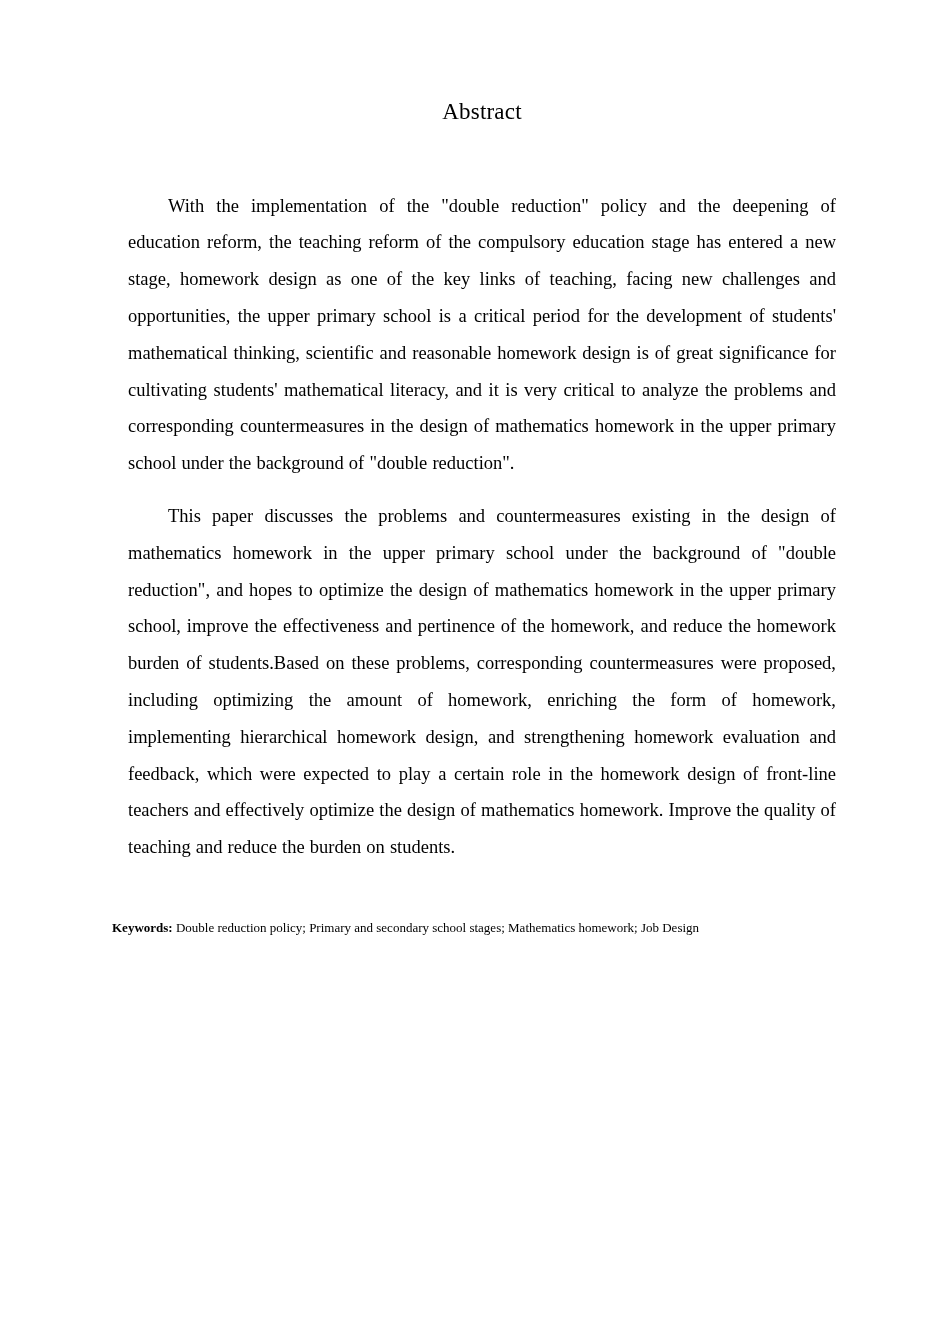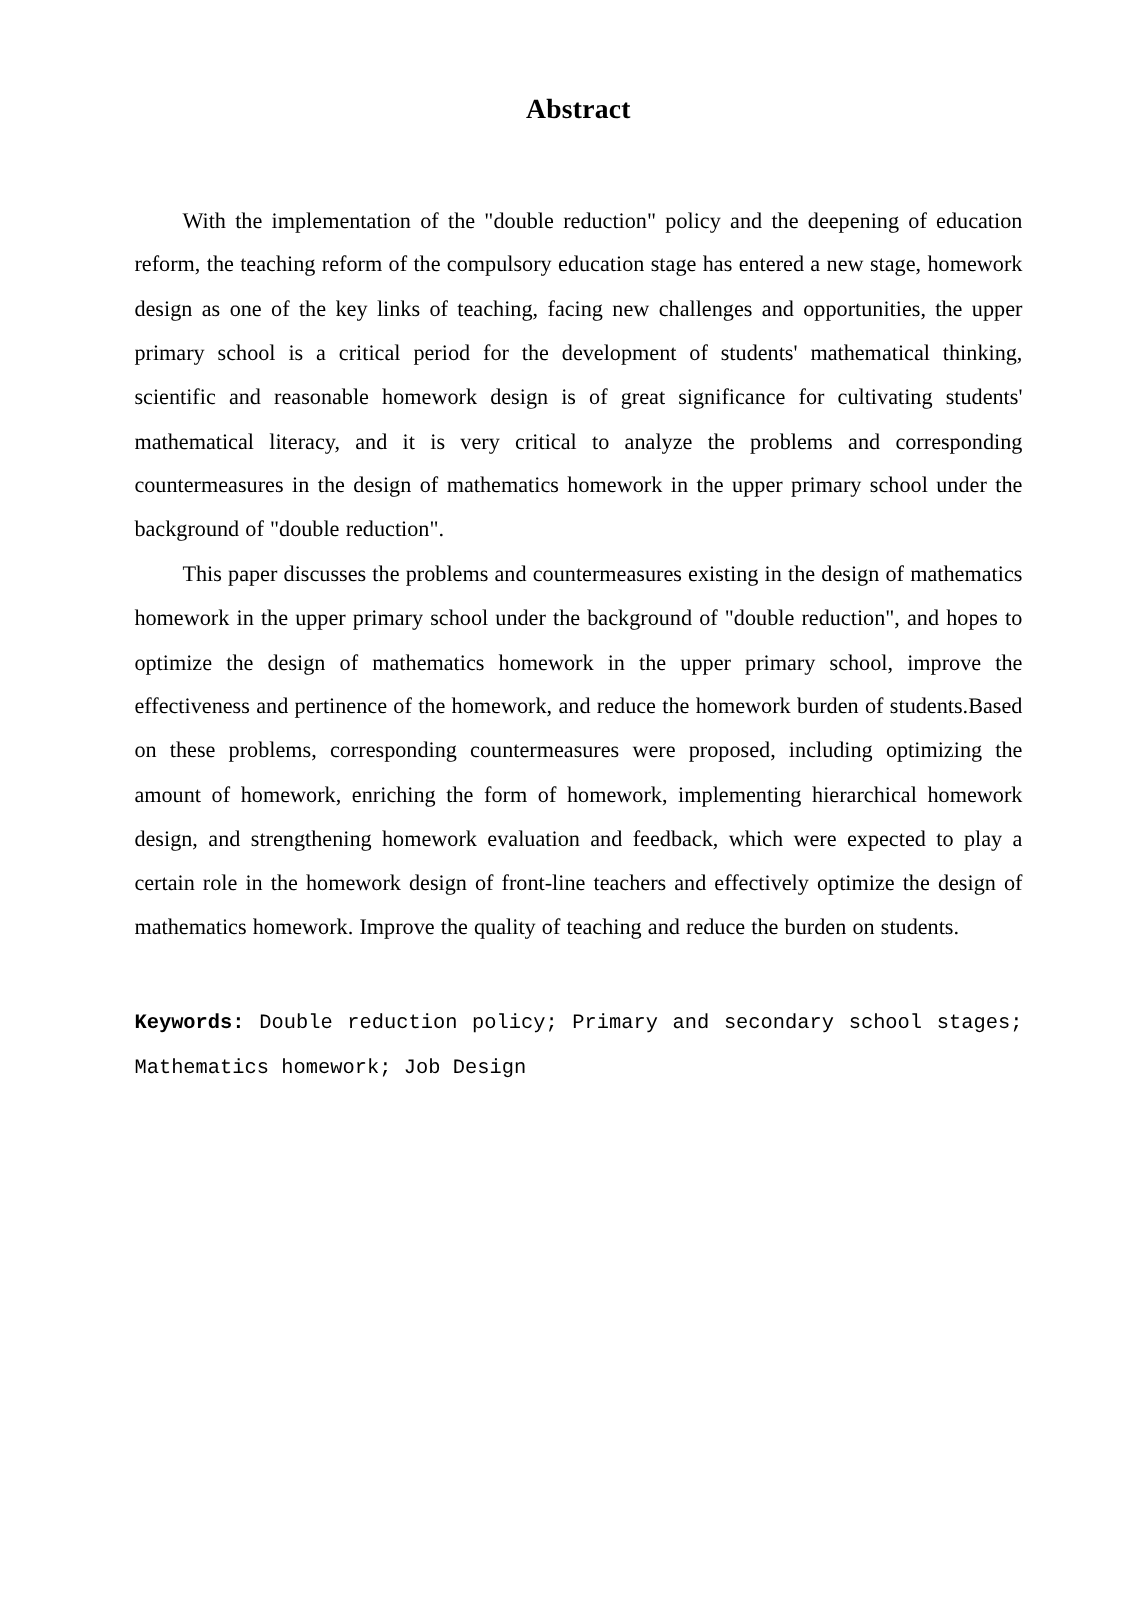--- a/index.html
+++ b/index.html
@@ -28,8 +28,8 @@
     font-size: 23px;
     line-height: 1.2;
     margin: 0;
-    padding-top: 77px;
-    font-weight: bold;
+    padding-top: 98px;
+    font-weight: normal;
     letter-spacing: 0.2px;
   }
   .body-block {

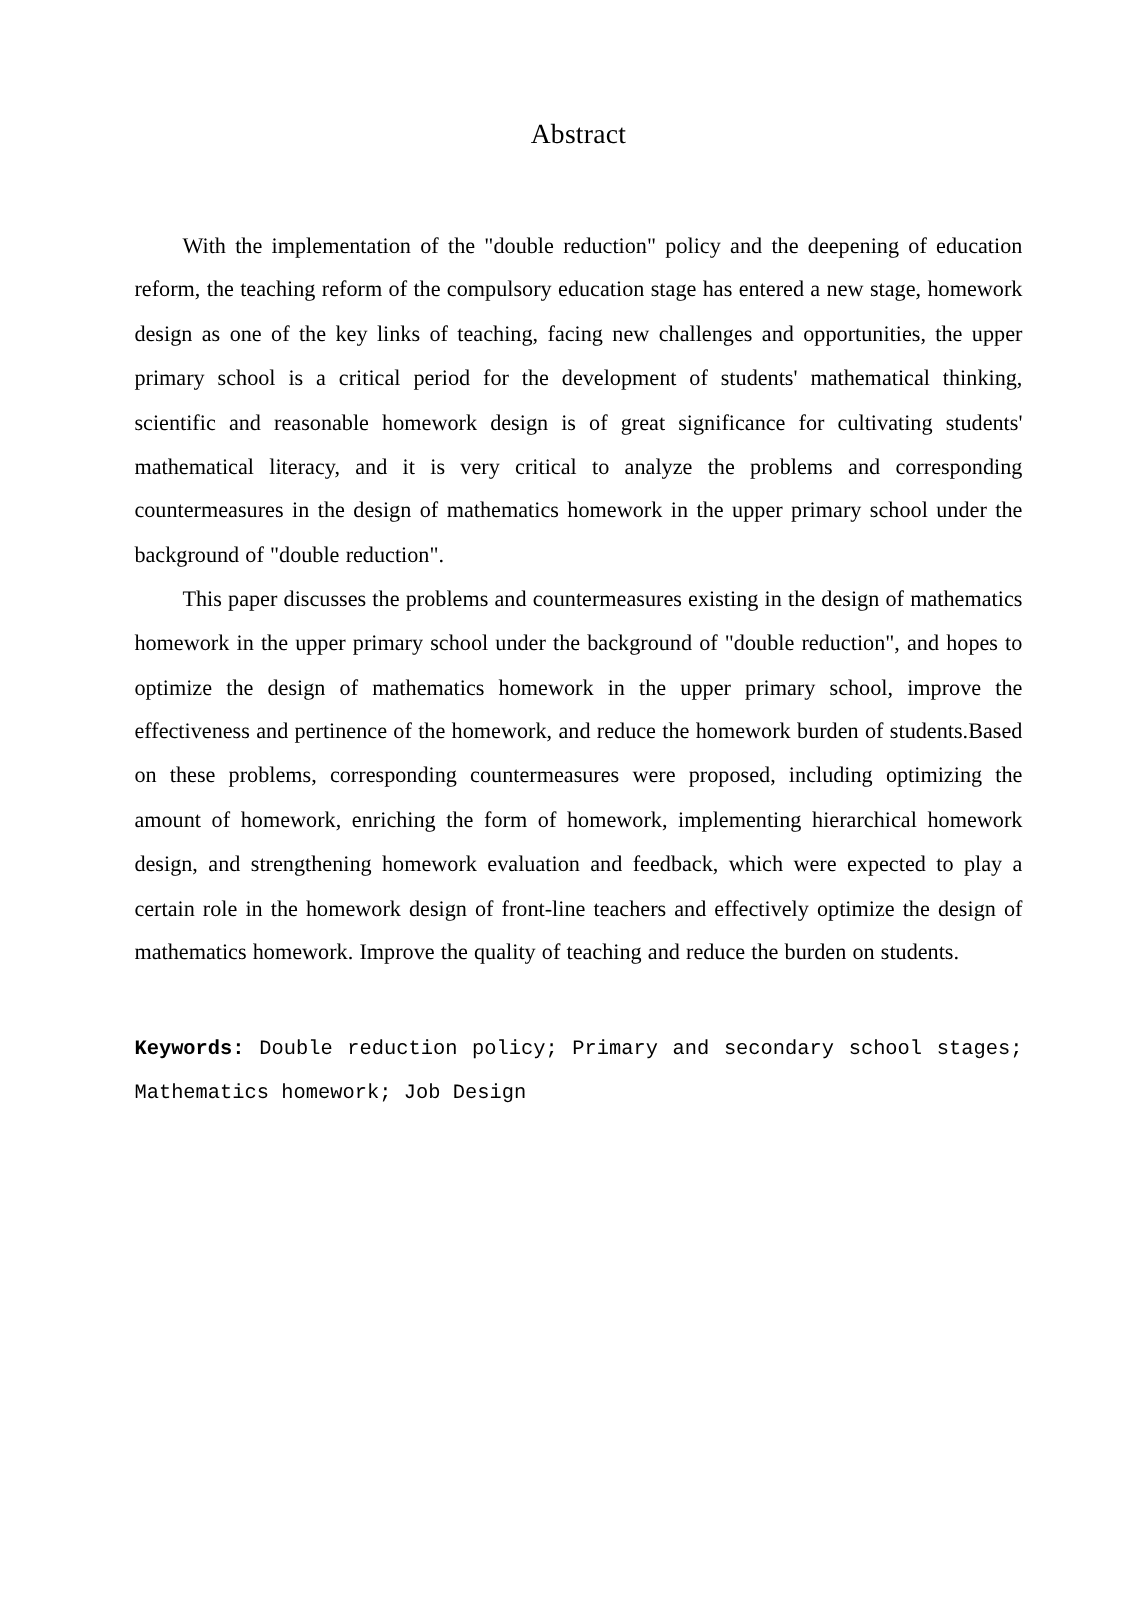--- a/index.html
+++ b/index.html
@@ -36,7 +36,7 @@
     margin-top: 62px;
   }
   p.para {
-    margin: 0;
+    margin: 16px;
     font-size: 18.5px;
     line-height: 36.8px;
     text-align: justify;

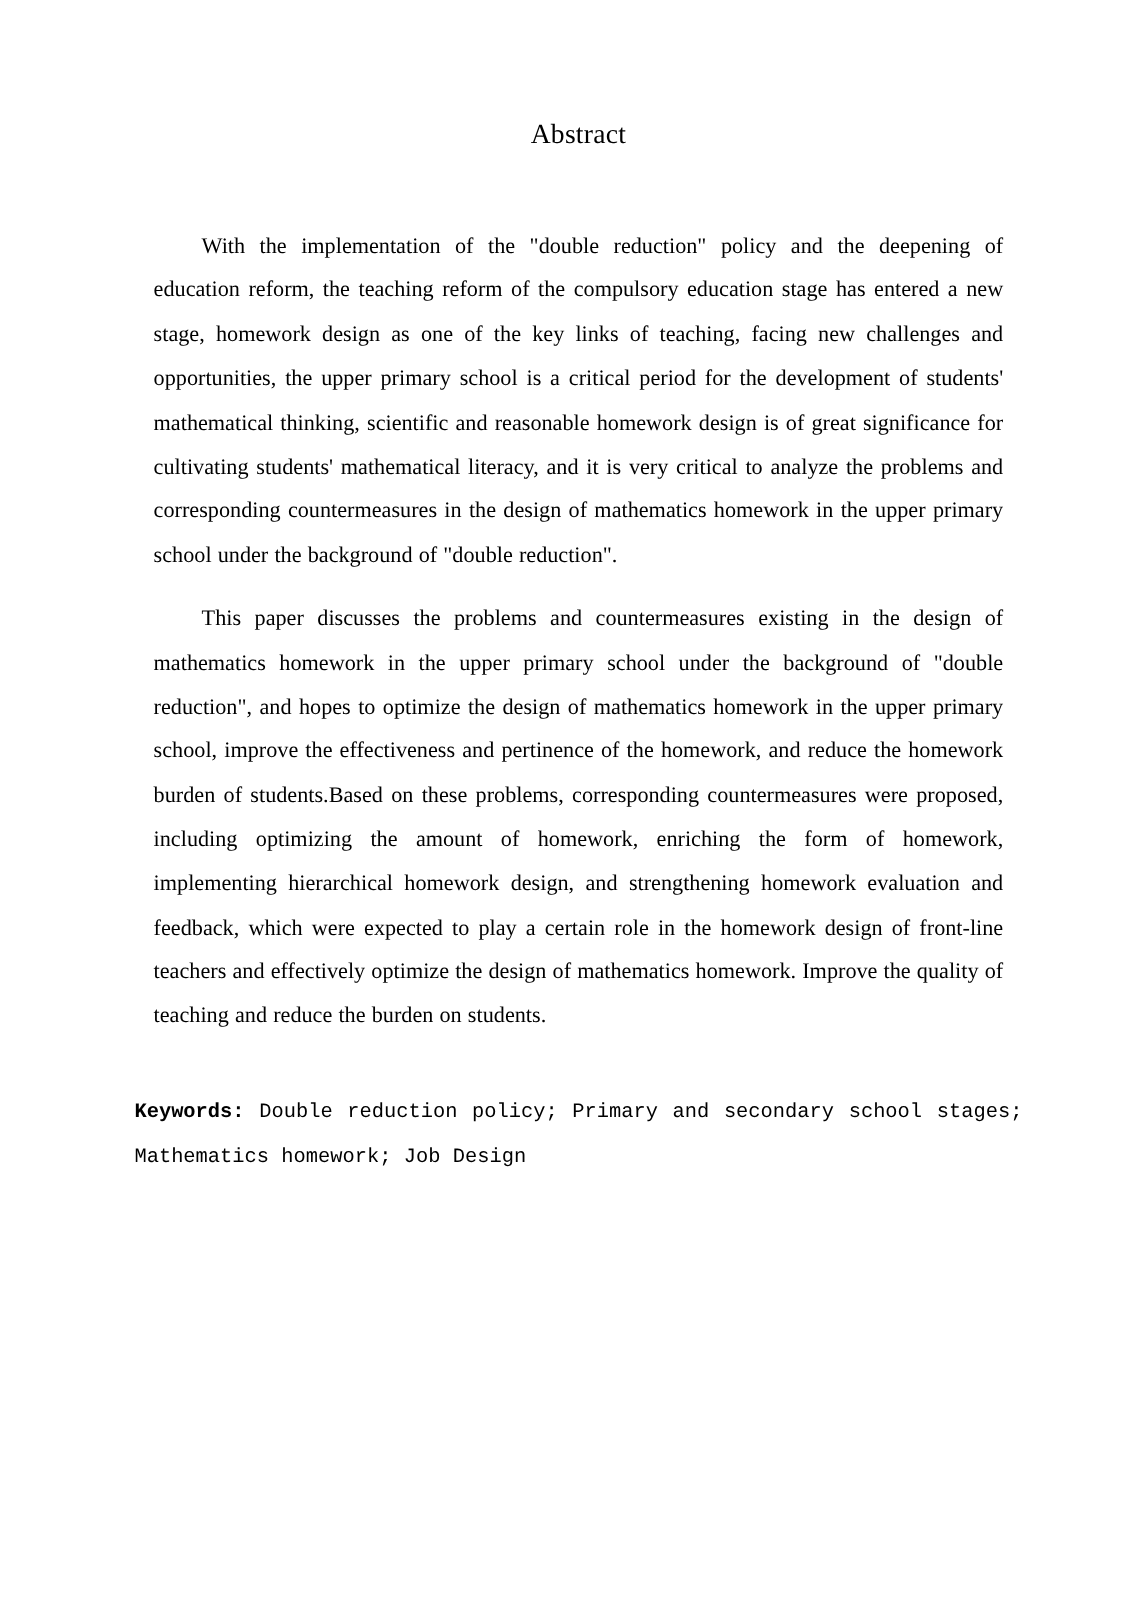--- a/index.html
+++ b/index.html
@@ -51,11 +51,10 @@
   .keywords {
     margin: 0;
     margin-top: 44px;
-    font-size: 17px;
+    font-size: 13px;
     line-height: 36.8px;
     text-align: justify;
     text-indent: 0;
-    font-family: Liberation Mono, monospace;
   }
   .keywords .kw-label {
     font-weight: bold;

